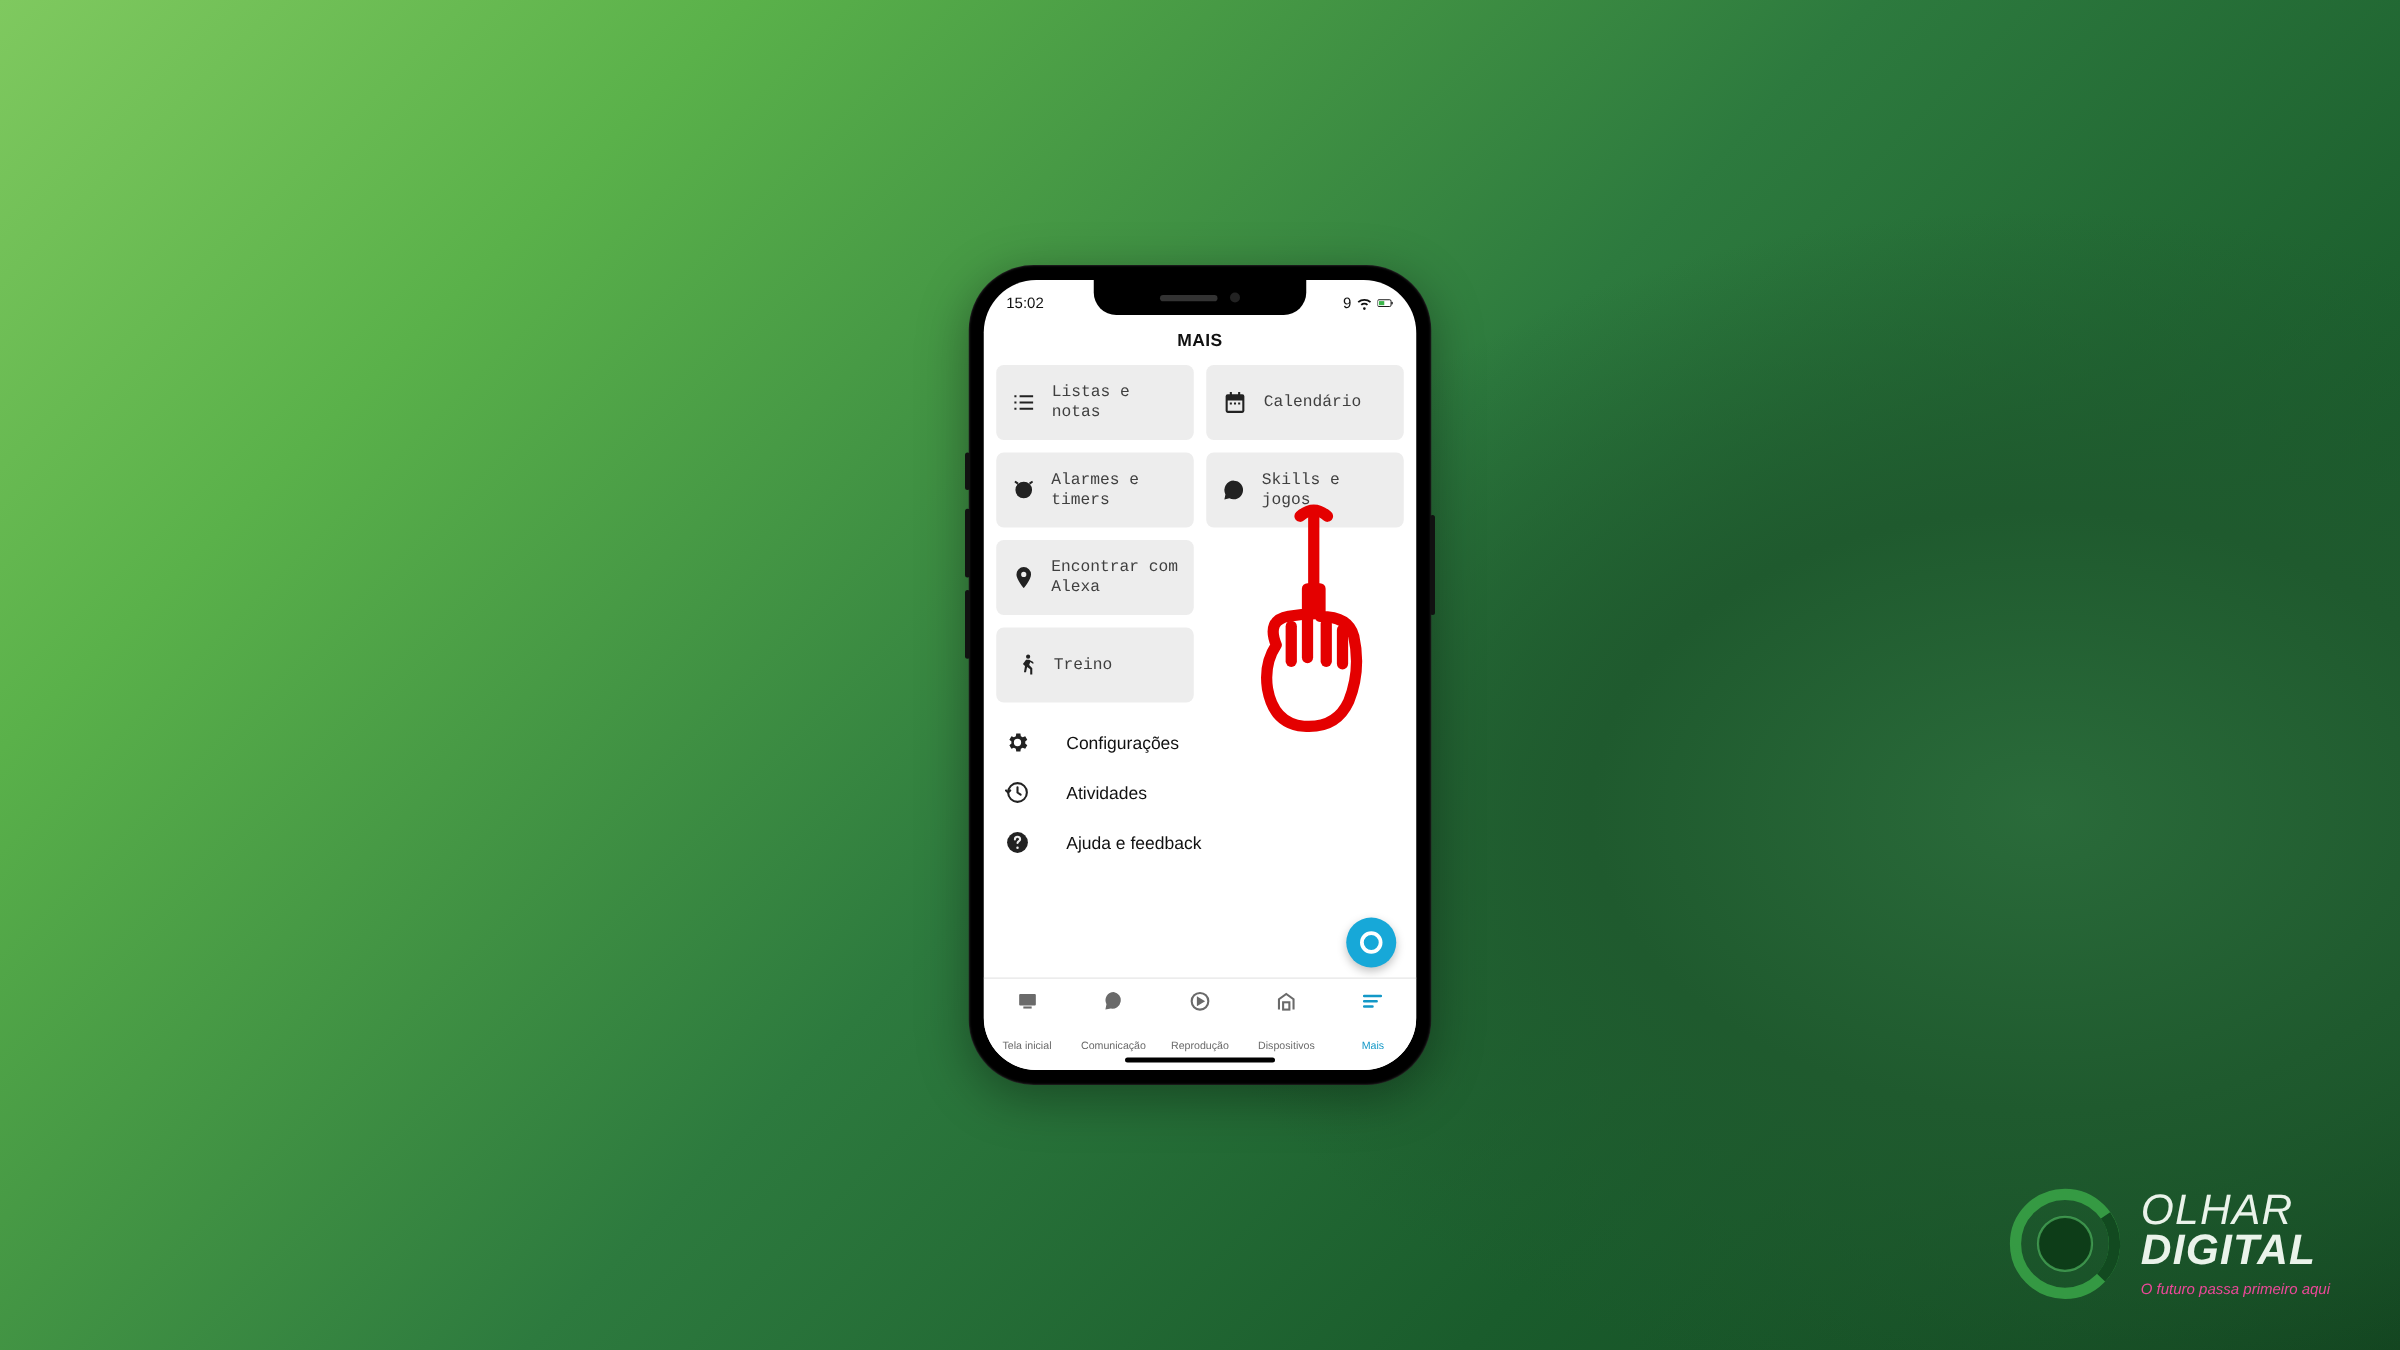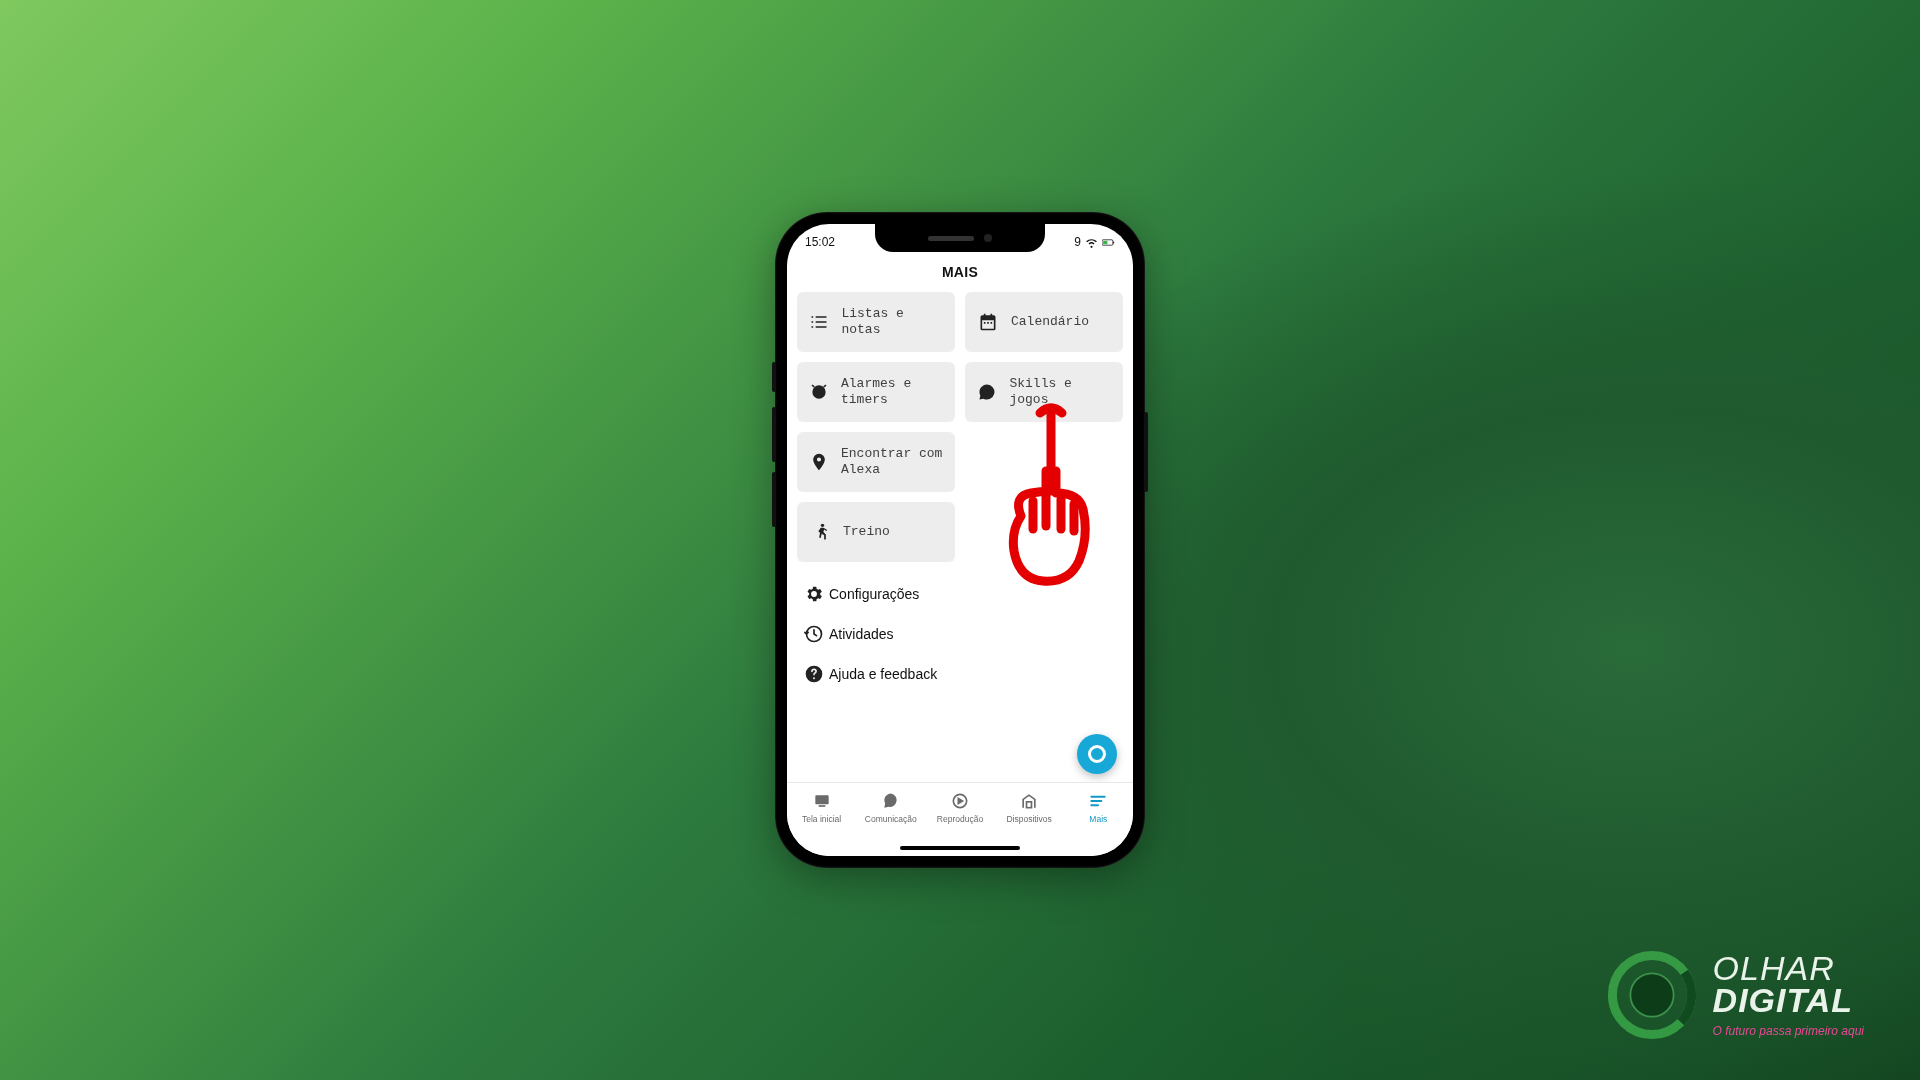--- a/index.html
+++ b/index.html
@@ -107,7 +107,7 @@
 
   .row-list { display:flex; flex-direction:column; gap:20px; padding: 4px 6px; }
   .row {
-    display:flex; align-items:center; gap:4px;
+    display:flex; align-items:center; gap:28px;
     font-size: 14px; color:#111;
   }
   .row .icon-slot { width:22px; display:flex; justify-content:center; }

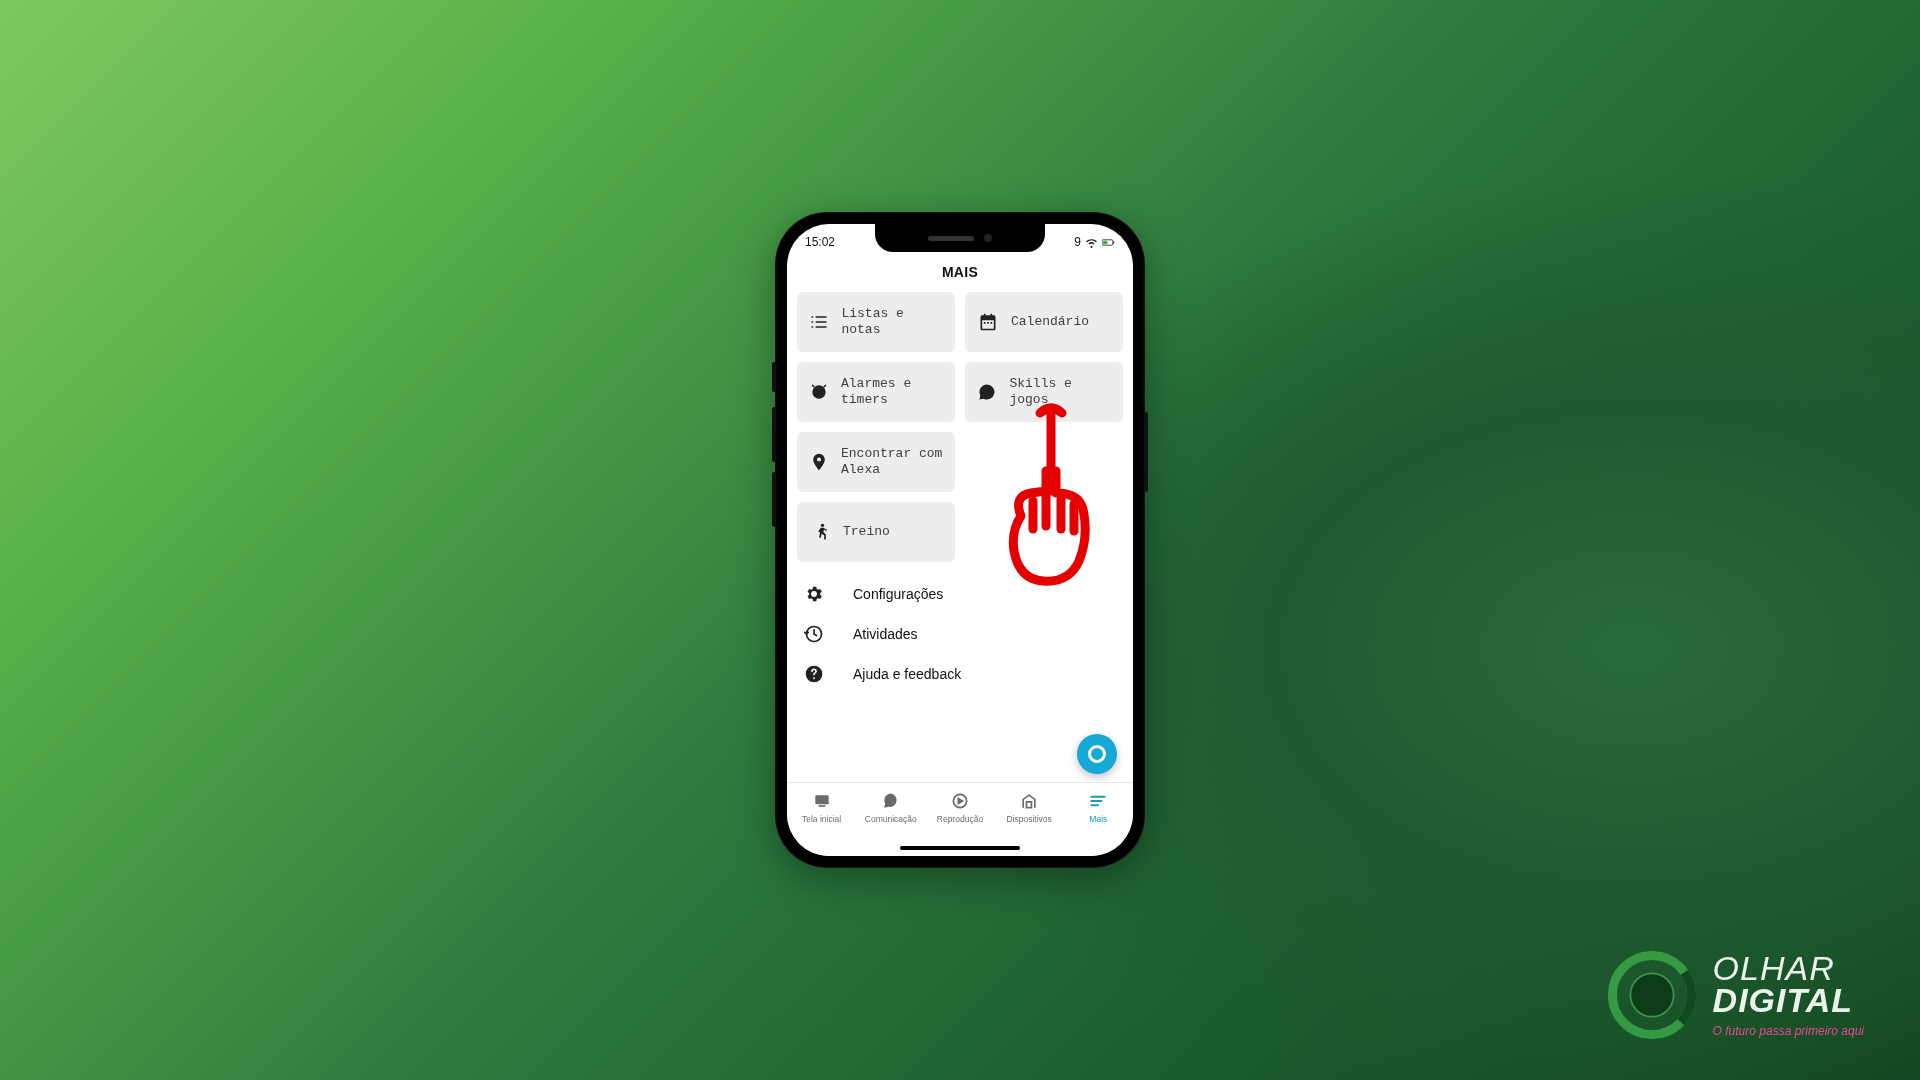--- a/index.html
+++ b/index.html
@@ -127,7 +127,7 @@
     padding-top:8px;
   }
   .nav-item {
-    display:flex; flex-direction:column; align-items:center; gap:3px;
+    display:flex; flex-direction:column; align-items:center; gap:20px;
     font-size: 8.5px; color:#6a6a6a; width:62px;
   }
   .nav-item.active { color:#1398c7; }

